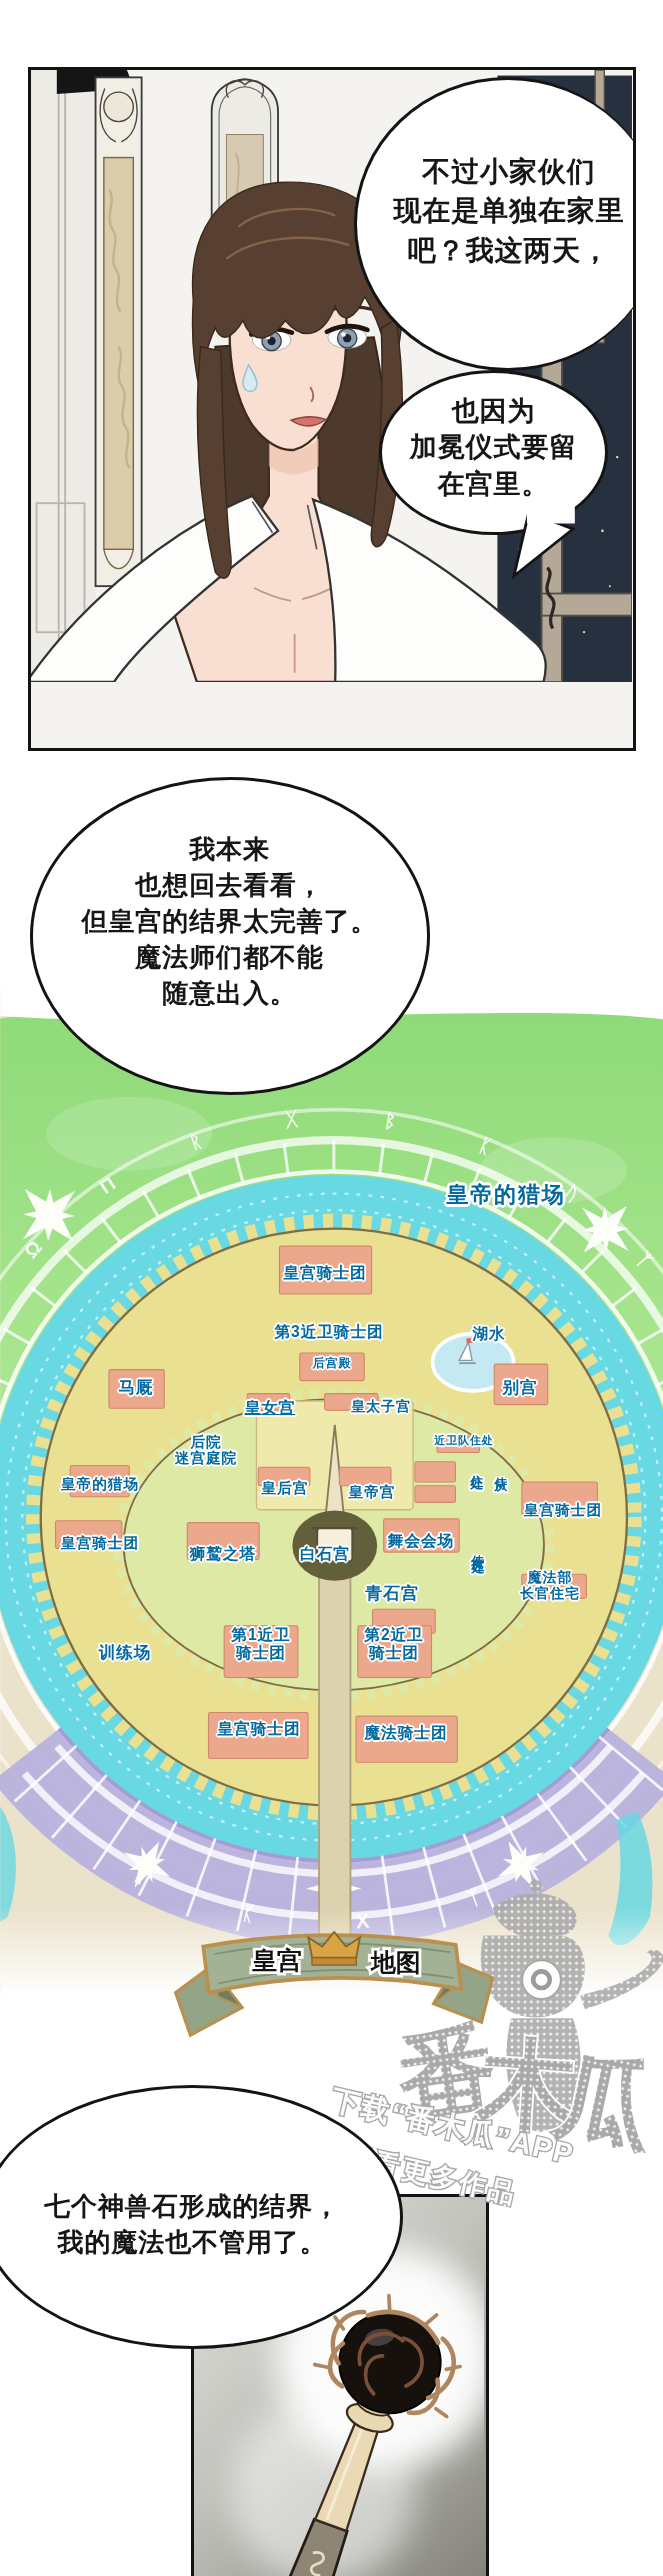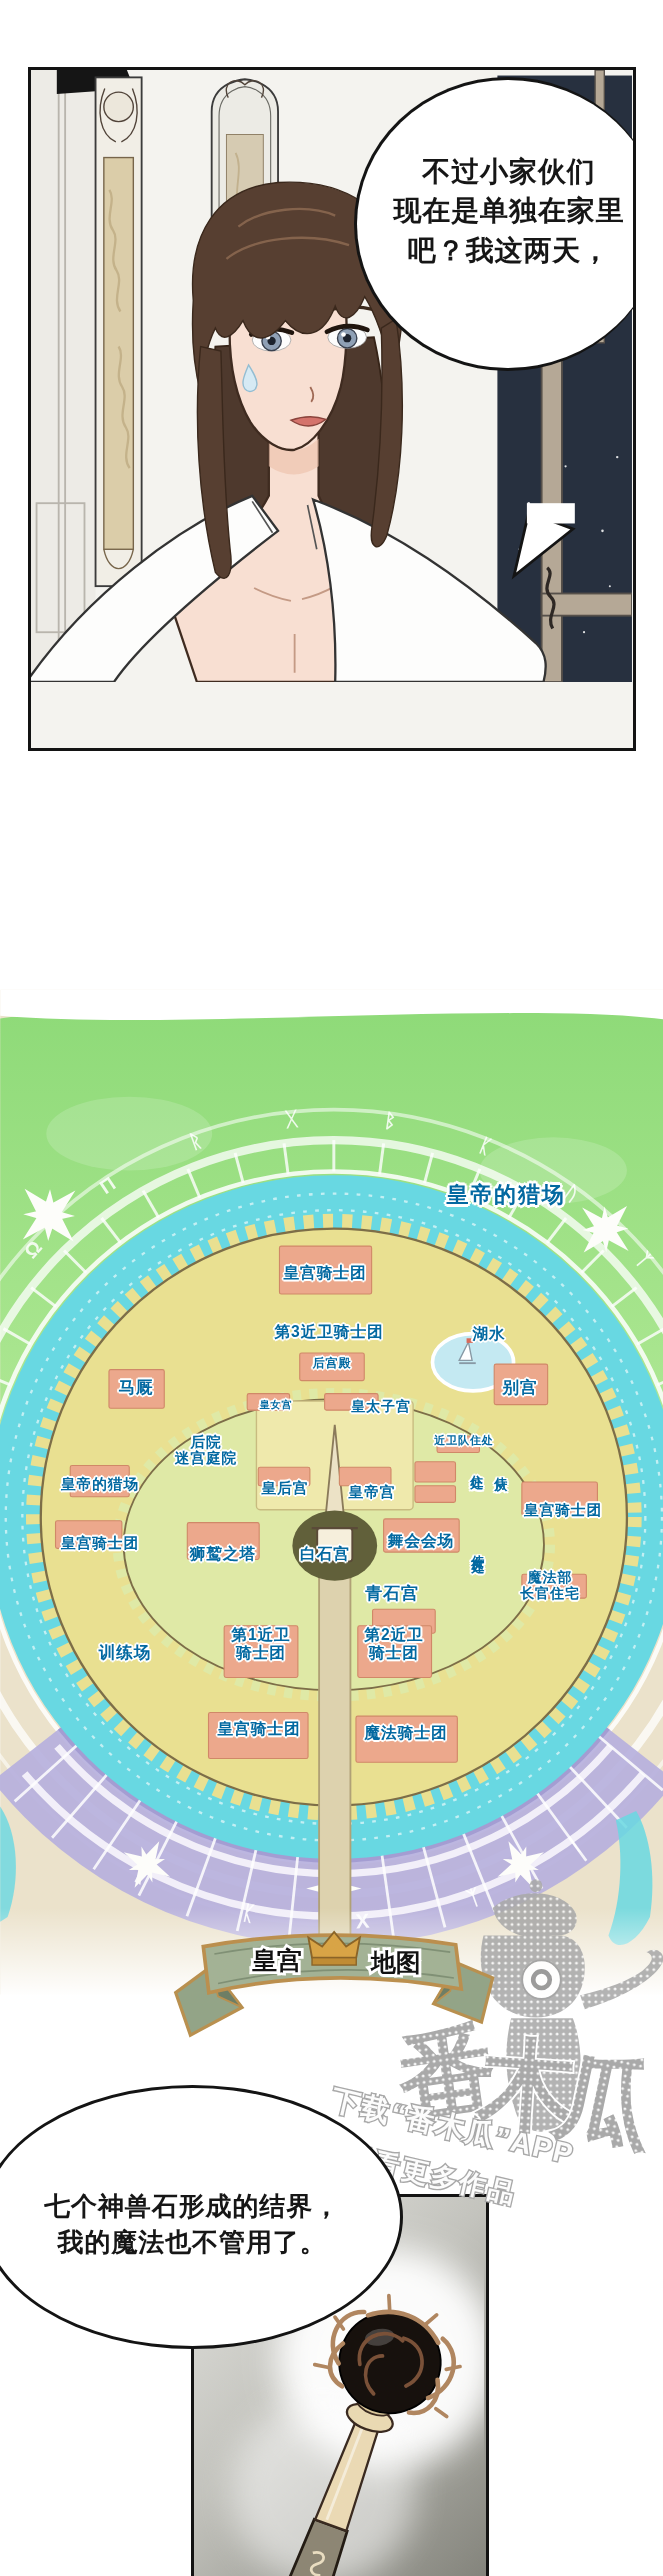--- a/index.html
+++ b/index.html
@@ -120,6 +120,11 @@
       <div class="btxt">不过小家伙们
 现在是单独在家里
 吧？我这两天，</div>
+    </div>
+    <div id="bubble2" class="bubble">
+      <div class="btxt">也因为
+加冕仪式要留
+在宫里。</div>
     </div>
     <svg style="position:absolute;left:0;top:0;z-index:7" width="601" height="612" viewBox="0 0 652 664">
       <polygon points="540,480 588,498 524,549" fill="#fff" stroke="#141414" stroke-width="3"></polygon>

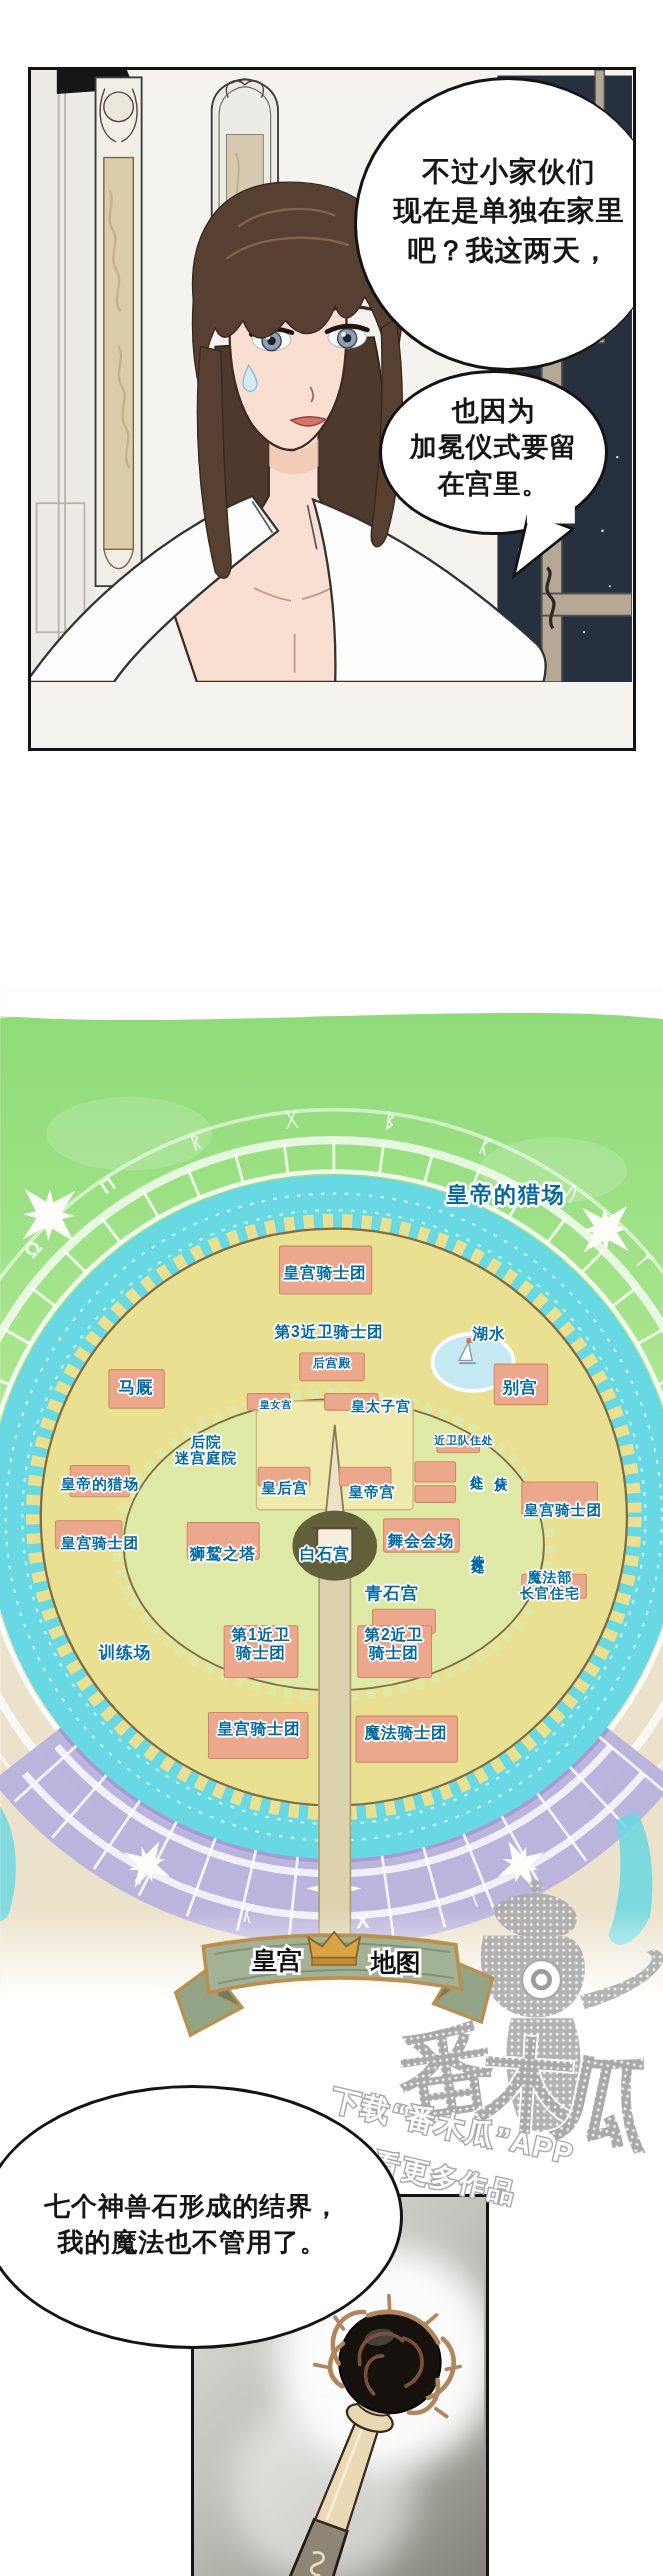--- a/index.html
+++ b/index.html
@@ -132,6 +132,13 @@
     </svg>
   </div>
 
+  <div id="bubble3" class="bubble">
+    <div class="btxt">我本来
+也想回去看看，
+但皇宫的结界太完善了。
+魔法师们都不能
+随意出入。</div>
+  </div>
 
   <div id="map-wrap">
     <svg id="map-svg" width="664" height="1023" viewBox="0 0 720 1110">

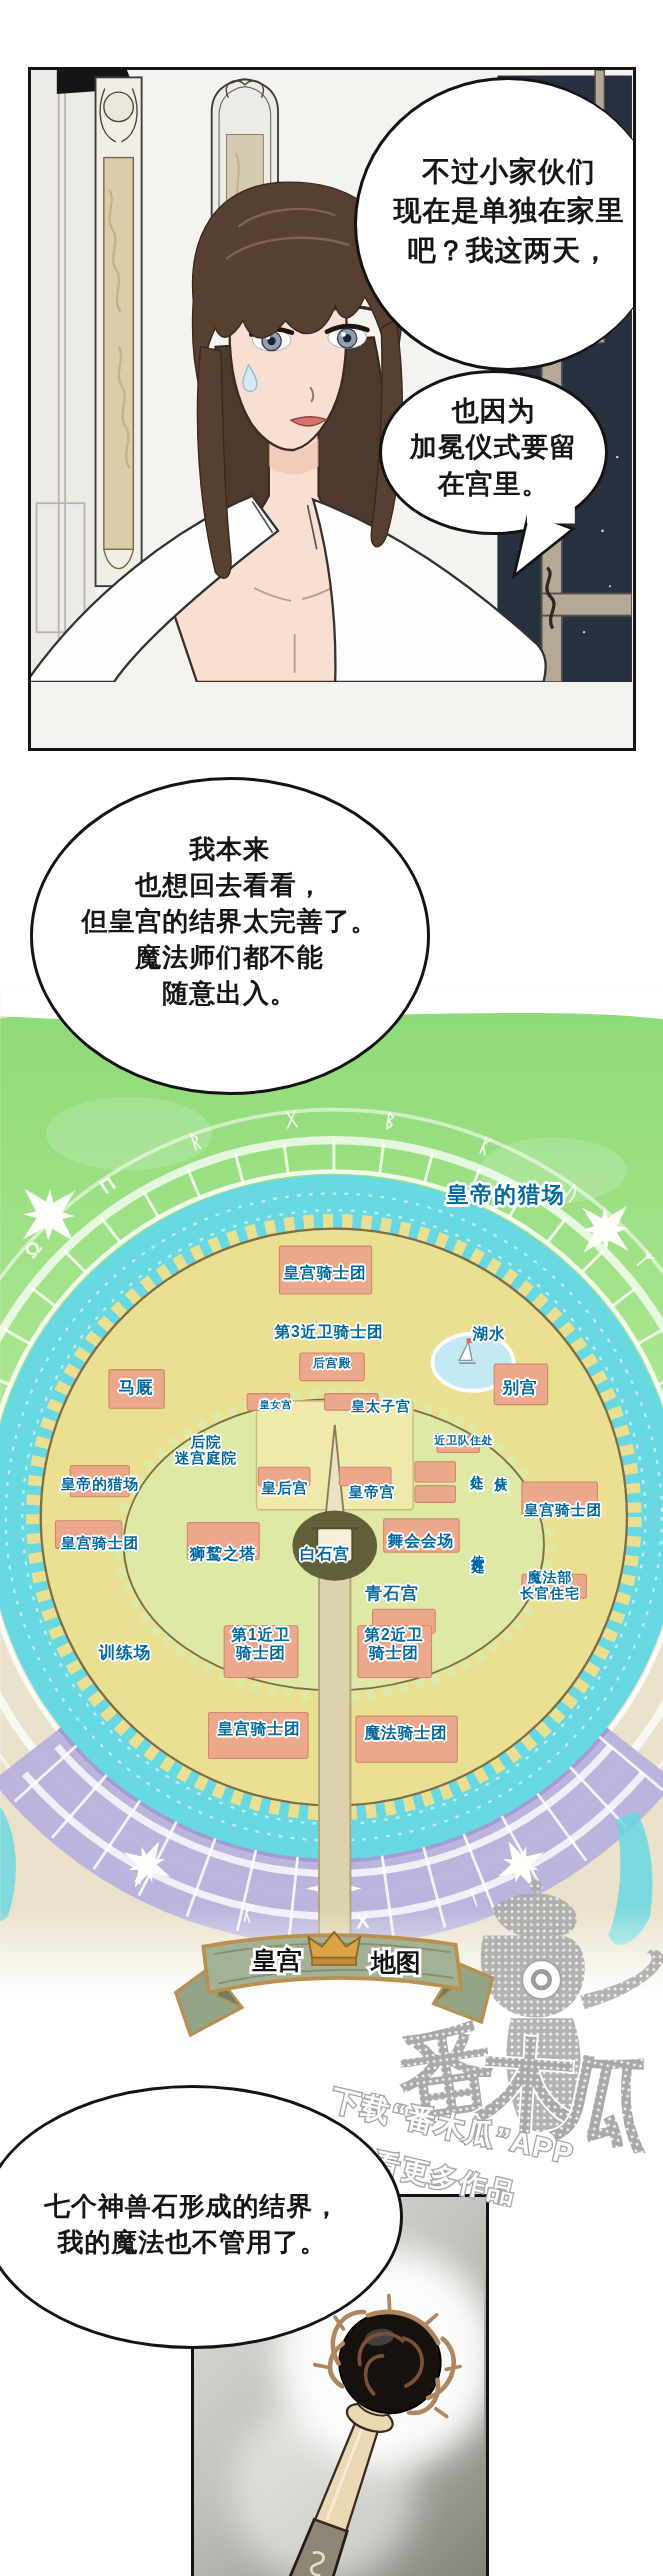--- a/index.html
+++ b/index.html
@@ -292,7 +292,7 @@
       <div class="mlabel" style="left: 332px; top: 1357px; font-size: 12px;">后宫殿</div>
       <div class="mlabel" style="left: 136px; top: 1379px; font-size: 16.6px;">马厩</div>
       <div class="mlabel" style="left: 520px; top: 1379px; font-size: 16.6px;">别宫</div>
-      <div class="mlabel" style="left: 276px; top: 1399px; font-size: 10px;">皇女宫</div>
+      <div class="mlabel" style="left: 270px; top: 1399px; font-size: 16px; text-decoration: underline;">皇女宫</div>
       <div class="mlabel" style="left: 351px; top: 1399px; font-size: 14px; margin-left: 30px;">皇太子宫</div>
       <div class="mlabel" style="left: 464px; top: 1434px; font-size: 11px;">近卫队住处</div>
       <div class="mlabel" style="left: 206px; top: 1434px; font-size: 14.7px;">后院

